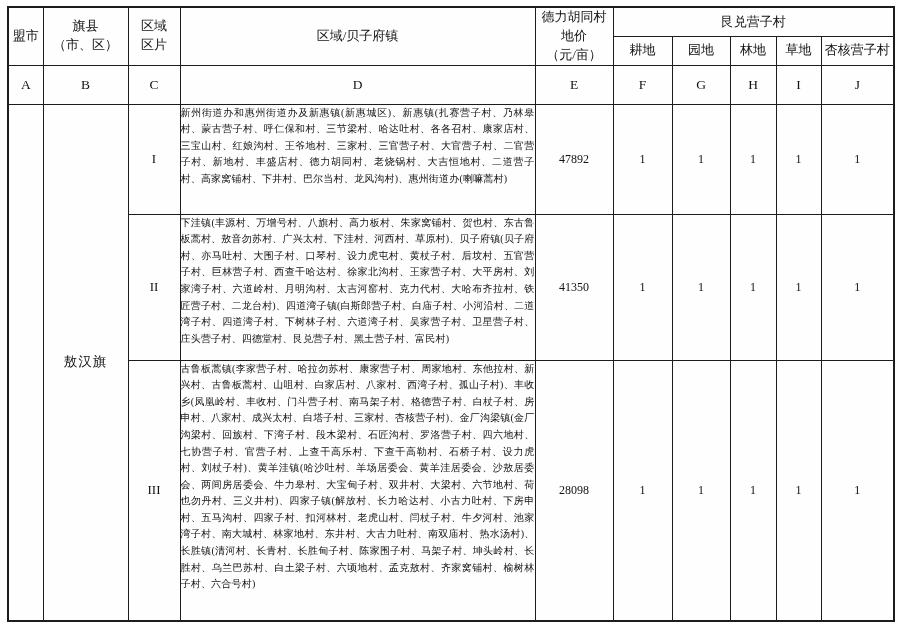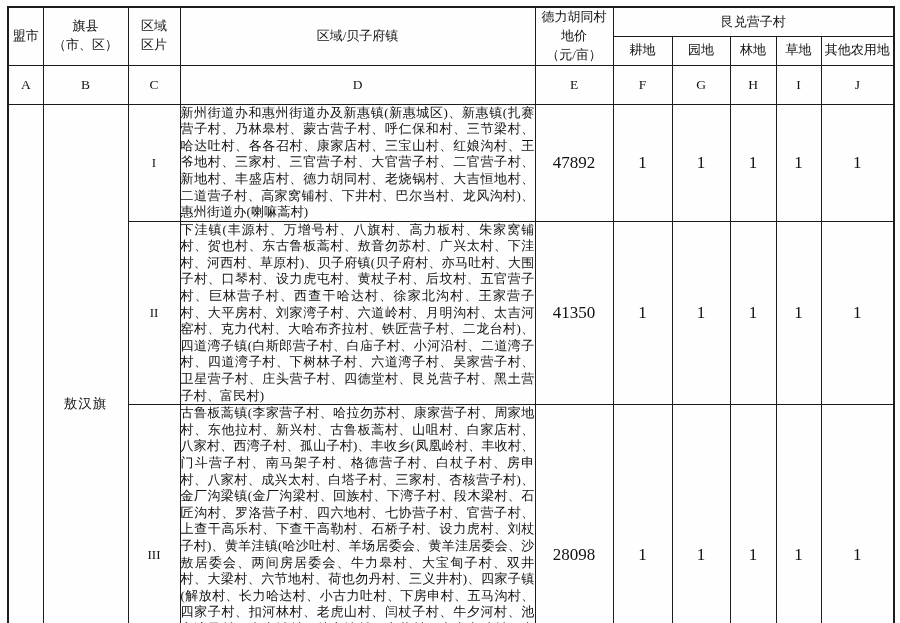--- a/index.html
+++ b/index.html
@@ -113,7 +113,7 @@
       <td class="hd">园地</td>
       <td class="hd">林地</td>
       <td class="hd">草地</td>
-      <td class="hd">其他农用地</td>
+      <td class="hd">杏核营子村</td>
     </tr>
 
     <tr>

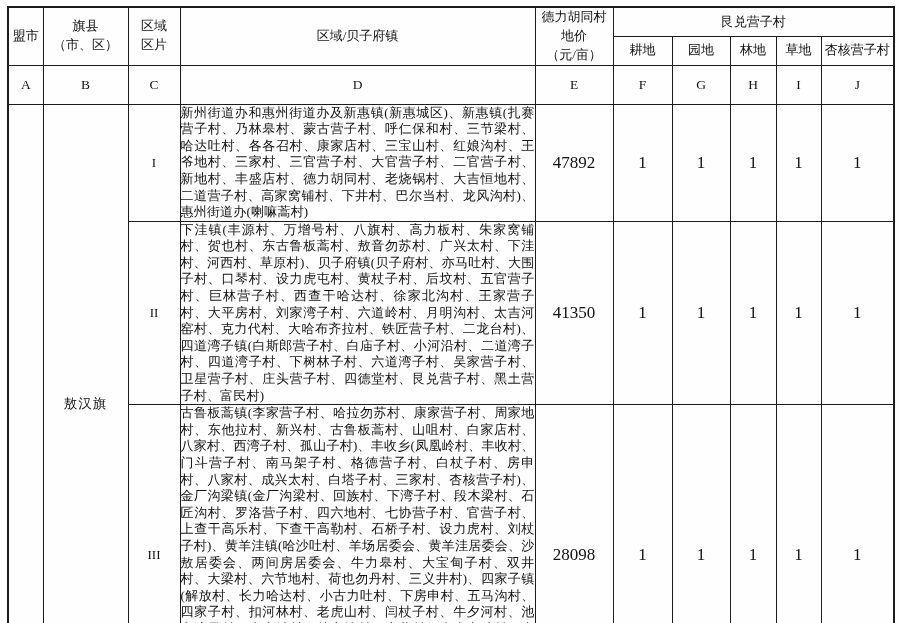--- a/index.html
+++ b/index.html
@@ -60,7 +60,7 @@
   }
   td.desc {
     vertical-align: top;
-    font-size: 13px;
+    font-size: 10px;
     line-height: 16.6px;
     padding: 2px 3px 2px 4px;
     text-align: justify;

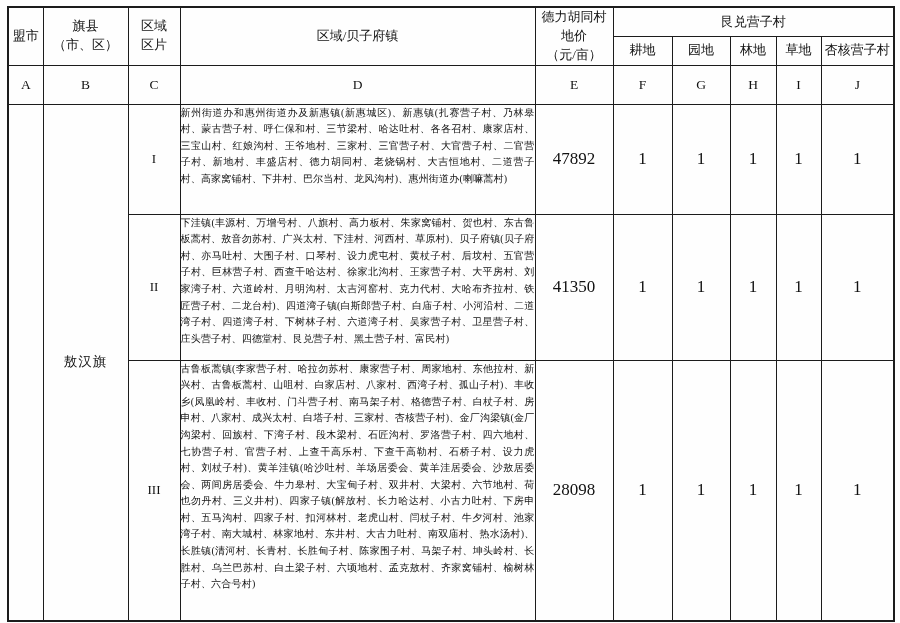--- a/index.html
+++ b/index.html
@@ -69,7 +69,7 @@
   td.num {
     text-align: center;
     vertical-align: middle;
-    font-size: 17px;
+    font-size: 12px;
   }
   tr.hrow1 { height: 28px; }
   tr.hrow2 { height: 27px; }

